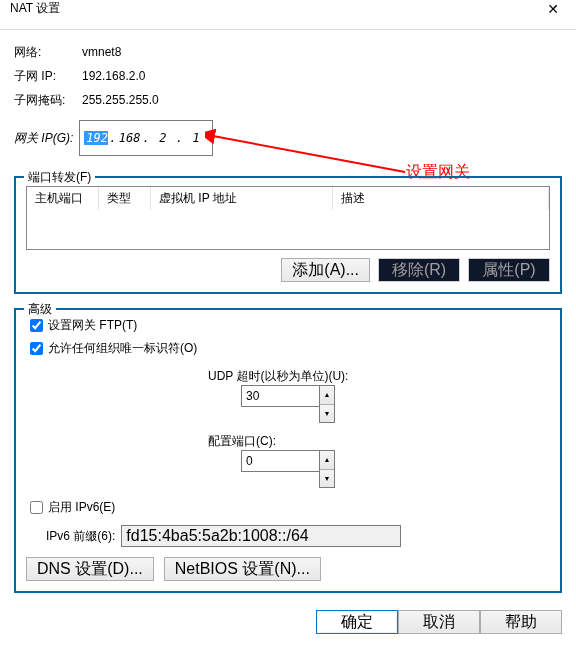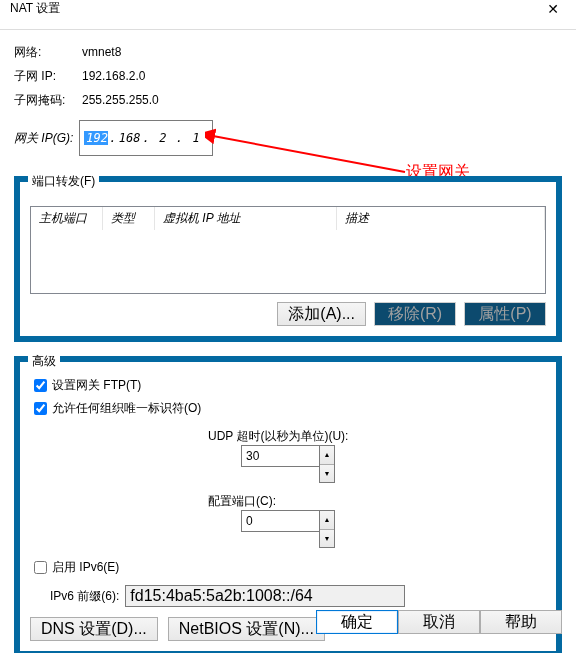--- a/index.html
+++ b/index.html
@@ -55,9 +55,9 @@
   .ip-input .dot { padding: 0 1px; }
   .ip-input .oct { width: 24px; text-align: center; }
   .fieldset {
-    border: 6px solid #0369a1;
+    border: 2px solid #0369a1;
     margin-top: 14px;
-    padding: 10px 10px 10px 10px;
+    padding: 2px 10px 10px 10px;
     position: relative;
   }
   .fieldset .legend {

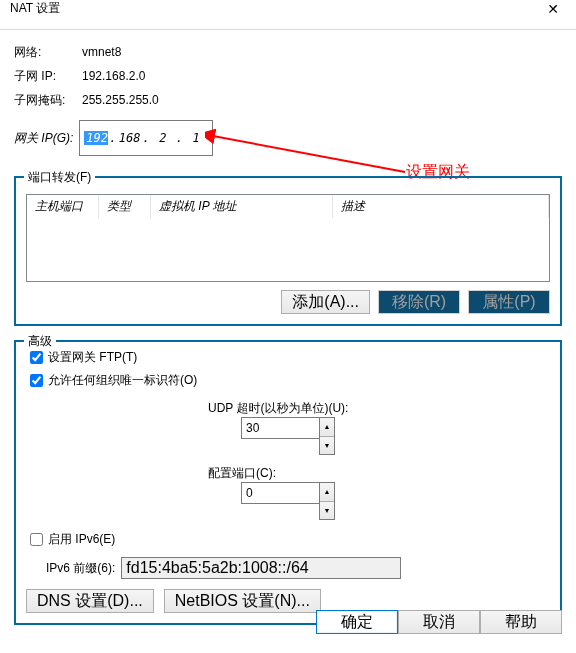--- a/index.html
+++ b/index.html
@@ -69,10 +69,9 @@
   }
   .listview {
     border: 1px solid #828790;
-    height: 88px;
-    margin-top: 14px;
-    background: #fff;
-    font-style: italic;
+    height: 64px;
+    margin-top: 6px;
+    background: #fff;
   }
   .listview .hdr {
     display: flex;

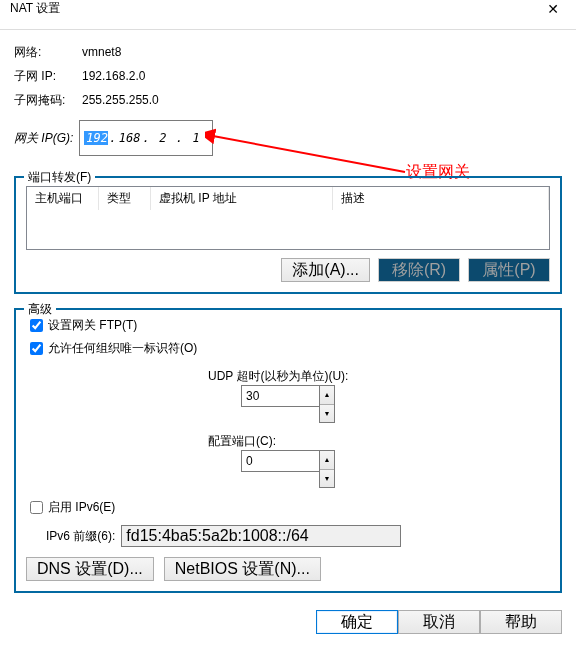--- a/index.html
+++ b/index.html
@@ -99,7 +99,7 @@
   }
   .btn[disabled] {
     color: #a0a0a0;
-    background: #0c4a6e;
+    background: #0f172a;
     border-color: #cfcfcf;
   }
   .chkrow { display: flex; align-items: center; margin: 4px 0; }

